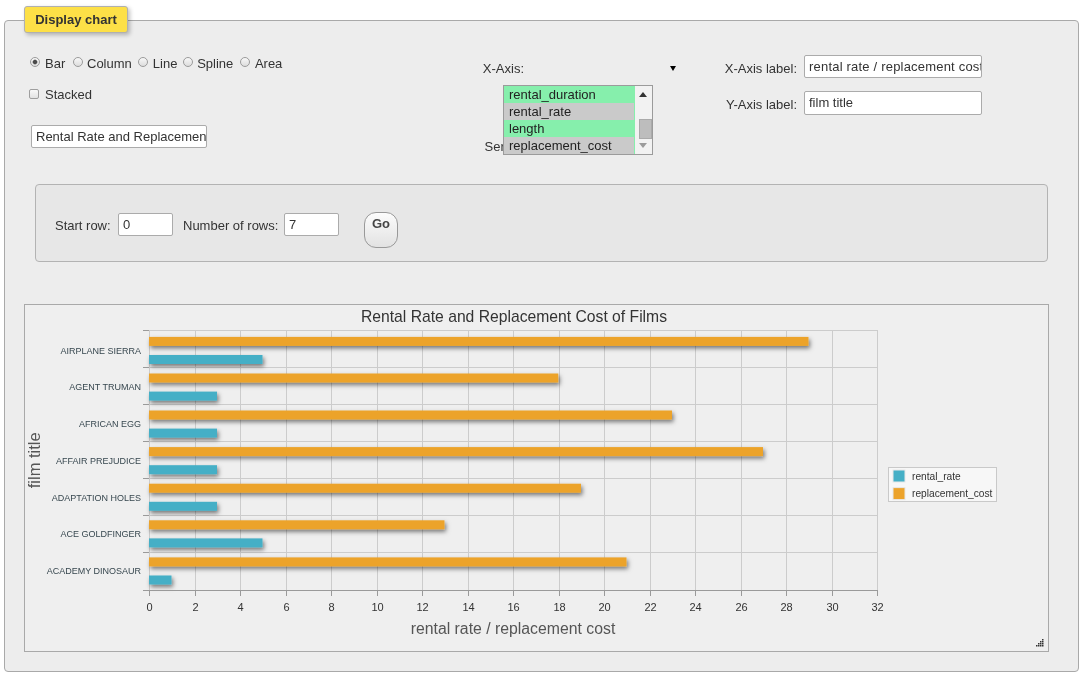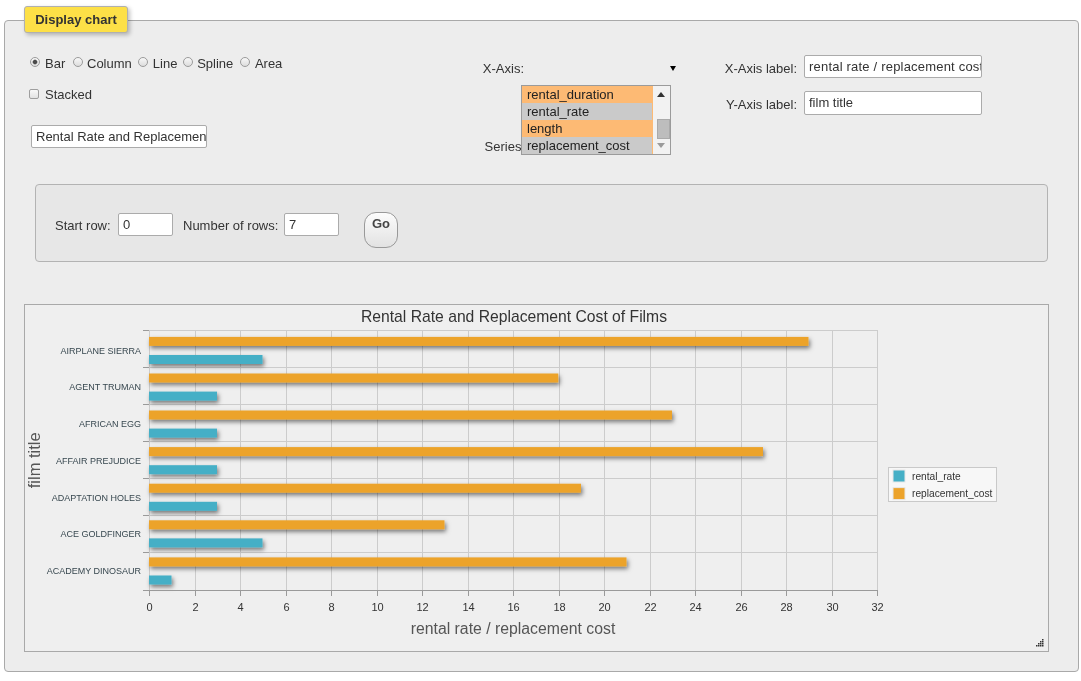--- a/index.html
+++ b/index.html
@@ -41,7 +41,7 @@
   <span class="abs" style="left:670px; top:65.6px; width:0; height:0; border-left:3.4px solid transparent; border-right:3.4px solid transparent; border-top:5.6px solid #000;"></span>
 
   <div class="lbl rt" style="left:425px; top:139px; width:100px;">Series:</div>
-  <div class="abs" style="left:521px; top:85px; width:150px; height:70px; background:#fdba74; border:1px solid #9b9b9b;">
+  <div class="abs" style="left:503px; top:85px; width:150px; height:70px; background:#86efac; border:1px solid #9b9b9b;">
      <div style="position:absolute; left:0; top:0; width:129.5px; height:17px; font-size:13px; line-height:17px; padding-left:5px; color:#222;">rental_duration</div>
      <div style="position:absolute; left:0; top:17px; width:129.5px; height:17px; font-size:13px; line-height:17px; padding-left:5px; color:#222; background:#cacaca;">rental_rate</div>
      <div style="position:absolute; left:0; top:34px; width:129.5px; height:34px; font-size:13px; line-height:17px; padding-left:5px; color:#222;">length</div>

